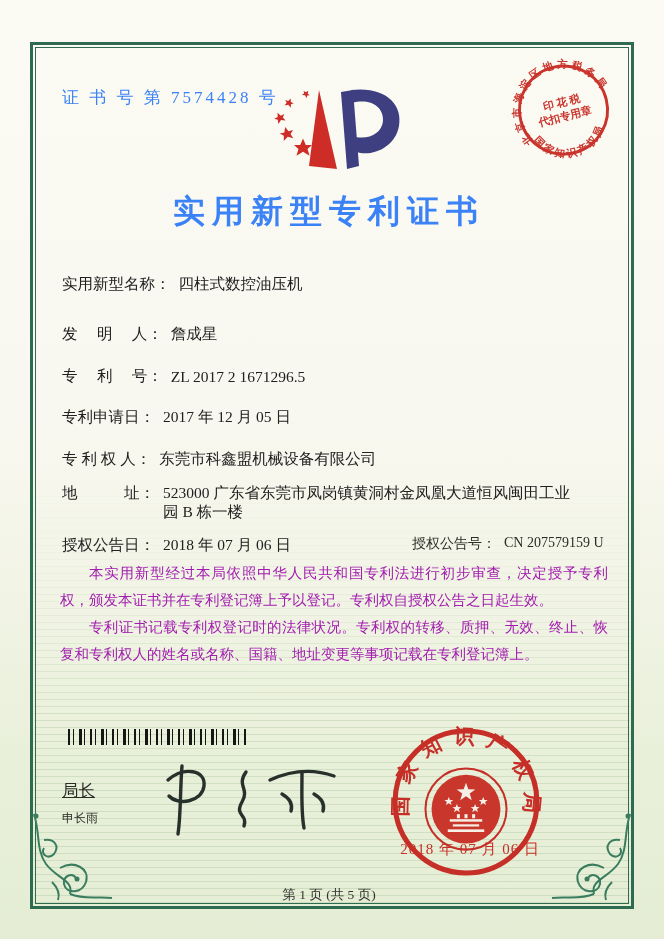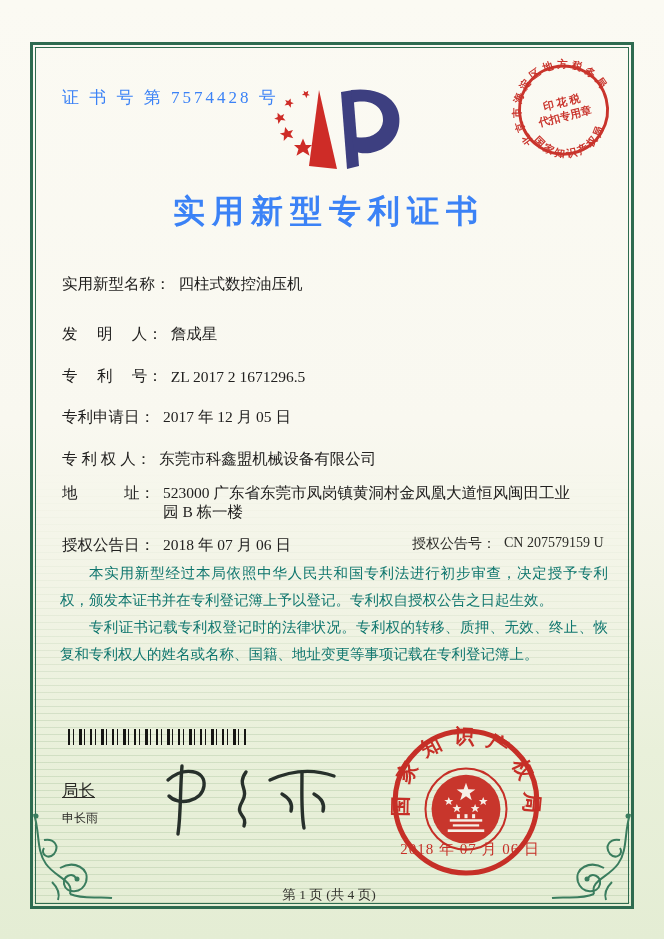--- a/index.html
+++ b/index.html
@@ -35,7 +35,7 @@
   .f6{top:483px;} .f6 .val{width:412px;line-height:19px;}
   .f7{top:535px;} .f8{position:absolute;left:372px;top:535px;display:flex;font-size:14px;margin-left:40px;}
   .f8 .lab{white-space:pre;} .f8 .val{margin-left:8px;}
-  .paras{position:absolute;left:60px;top:560px;width:548px;font-size:14.5px;line-height:27px;color:#0f766e;text-align:justify;}
+  .paras{position:absolute;left:60px;top:560px;width:548px;font-size:14.5px;line-height:27px;color:#a21caf;text-align:justify;}
   .paras p{margin:0;text-indent:2em;}
   
   .barcode{

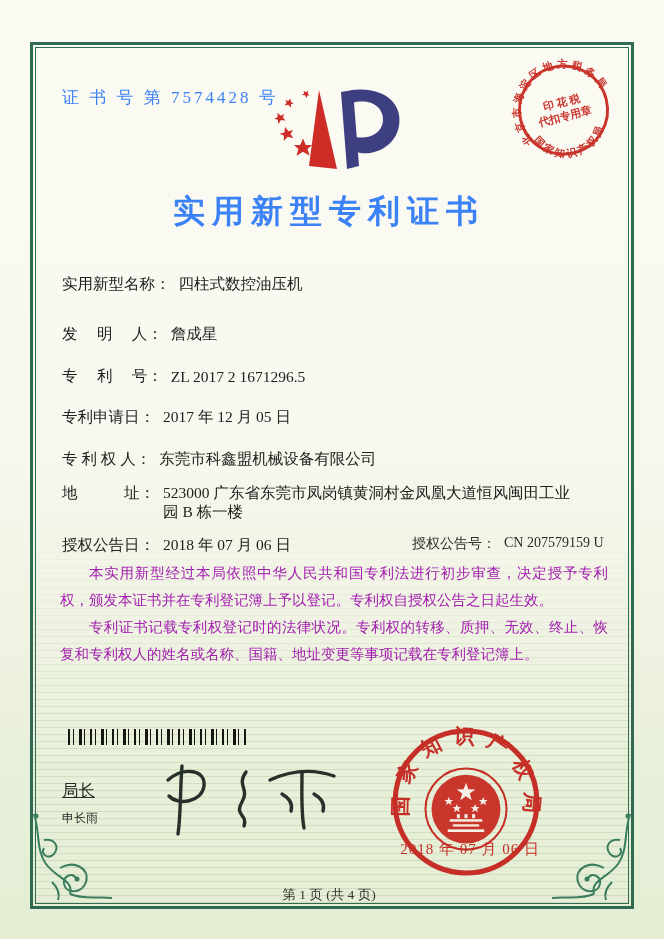--- a/index.html
+++ b/index.html
@@ -219,6 +219,6 @@
   </svg>
 </div>
 
-<div class="footer">第 1 页 (共 4 页)</div>
+<div class="footer">第 1 页 (共 5 页)</div>
 
 </body></html>

